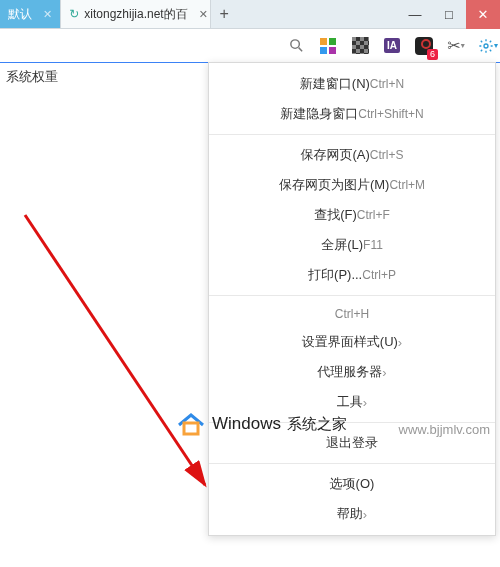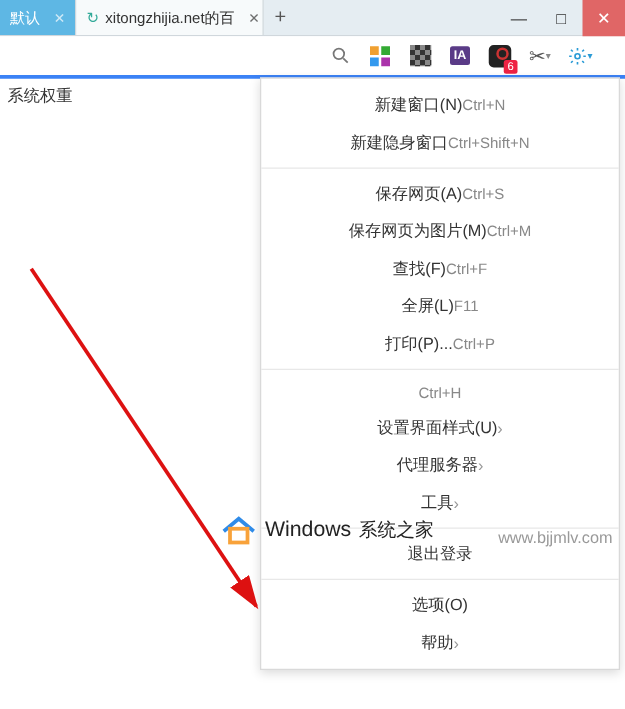--- a/index.html
+++ b/index.html
@@ -19,7 +19,7 @@
   .win-btn.close { background: #e06666; color: #fff; }
 
   
-  .toolbar { height: 34px; display: flex; align-items: center; justify-content: flex-end; gap: 12px; padding: 0 26px; border-bottom: 3px solid #3b82f6; background:#fff;}
+  .toolbar { height: 34px; display: flex; align-items: center; justify-content: flex-end; gap: 12px; padding: 0 2px; border-bottom: 1px solid #3b82f6; background:#fff;}
   .toolbar .tb-icon { width: 20px; height: 20px; display:flex; align-items:center; justify-content:center; color:#555; position:relative; }
   .badge-red { position:absolute; bottom:-4px; right:-4px; background:#e24; color:#fff; font-size:9px; line-height:1; padding:1px 3px; border-radius:2px; }
 

